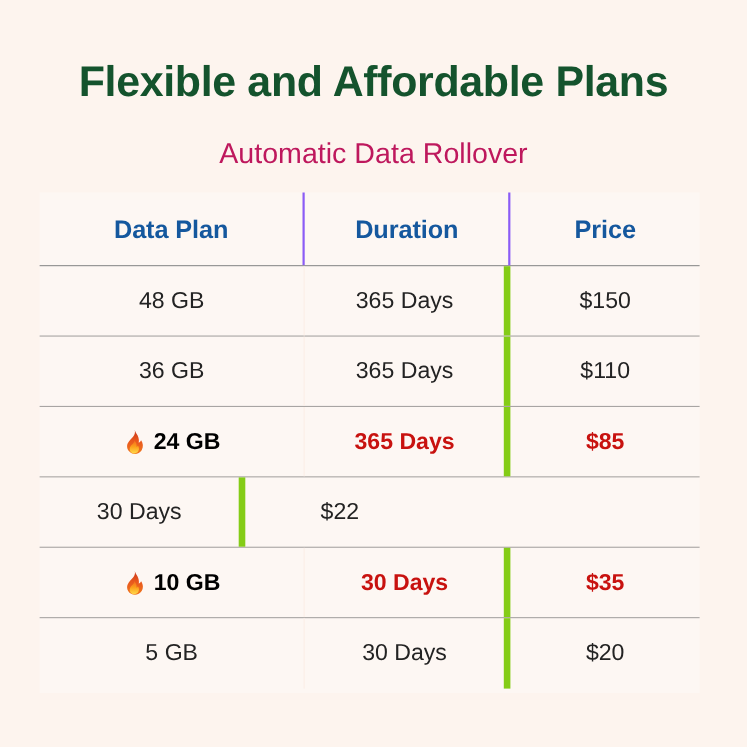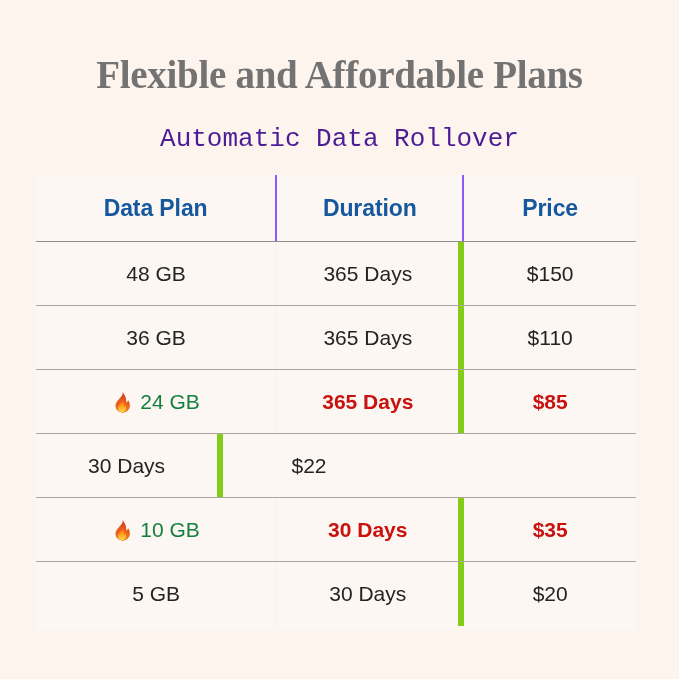--- a/index.html
+++ b/index.html
@@ -28,11 +28,11 @@
     left: 0;
     width: 679px;
     text-align: center;
-    font-family: Liberation Serif, serif;
+    font-family: Liberation Sans, sans-serif;
     font-size: 39px;
     font-weight: bold;
     letter-spacing: -0.3px;
-    color: #737373;
+    color: #14532d;
     line-height: 1.05;
     white-space: nowrap;
   }

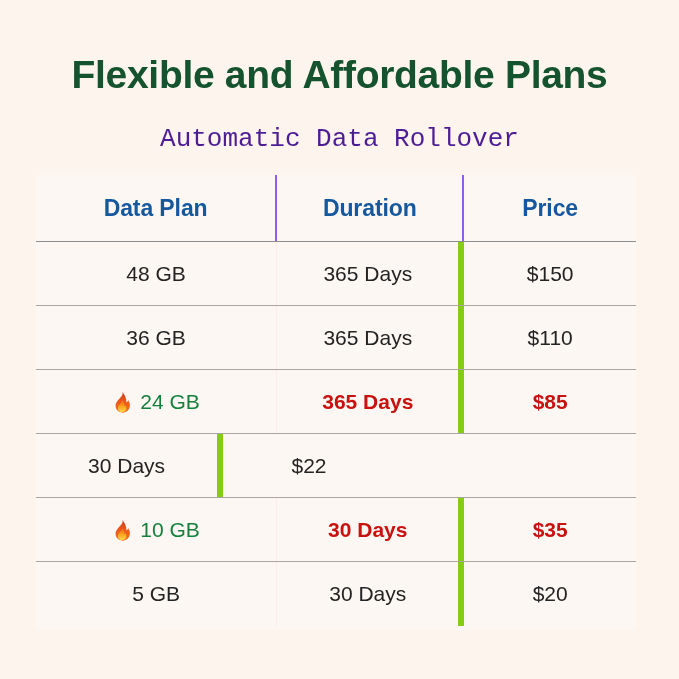--- a/index.html
+++ b/index.html
@@ -42,10 +42,10 @@
     left: 0;
     width: 679px;
     text-align: center;
-    font-family: Liberation Mono, monospace;
+    font-family: Liberation Sans, sans-serif;
     font-size: 26px;
     font-weight: normal;
-    color: #4c1d95;
+    color: #be185d;
     line-height: 1.1;
   }
 

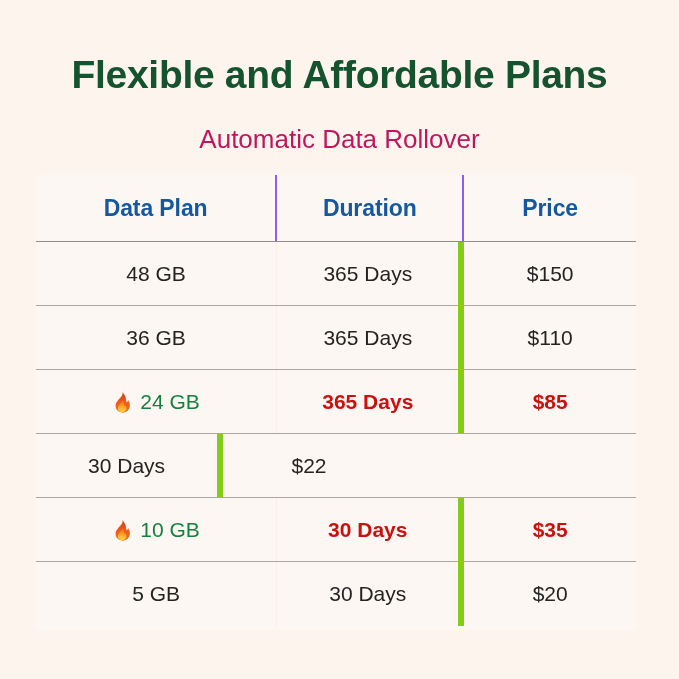--- a/index.html
+++ b/index.html
@@ -111,8 +111,8 @@
 
   
   .prow.hot .c-plan {
-    color: #15803d;
-    font-weight: normal;
+    color: #000000;
+    font-weight: bold;
   }
   .prow.hot .c-dur,
   .prow.hot .c-price {

